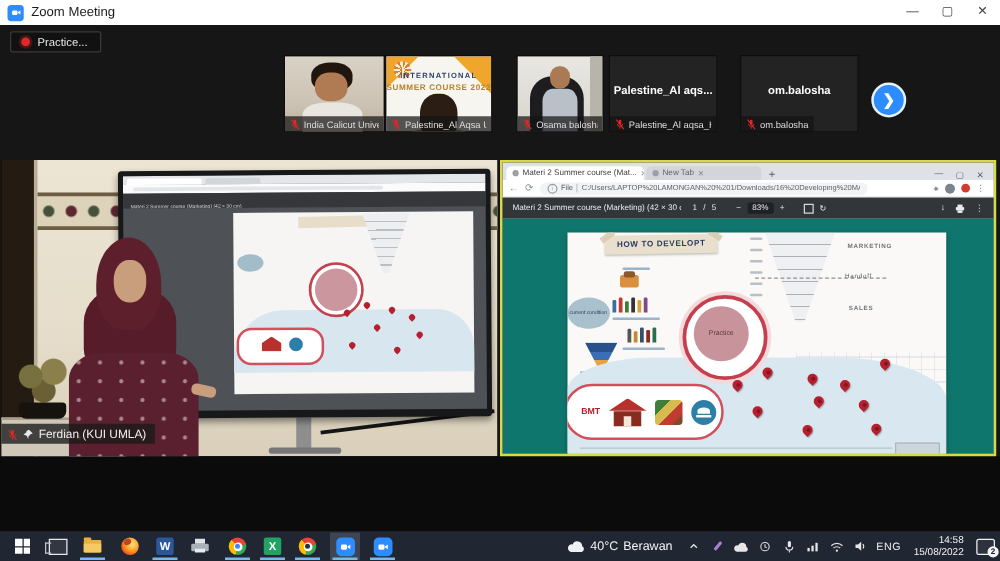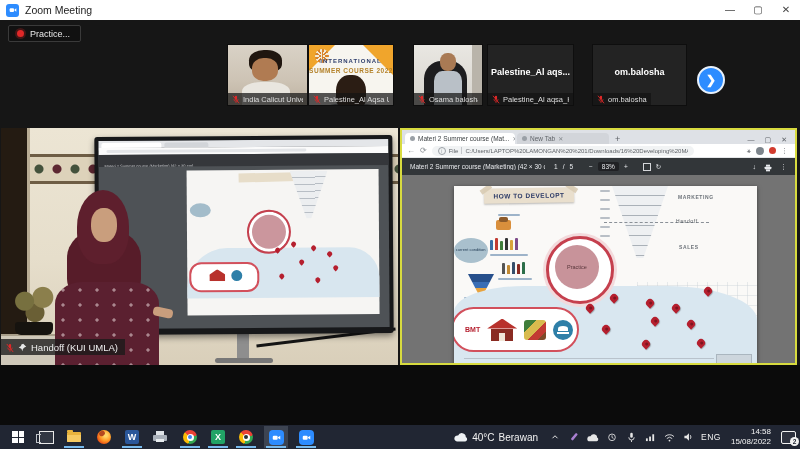--- a/index.html
+++ b/index.html
@@ -155,7 +155,7 @@
   .zoombox{background:#202124;border-radius:2px;padding:1px 4px;font-size:6.5px;color:#e8eaed;}
   .ico-fit{width:6px;height:6px;border:1px solid #d5d7da;}
   .pdf-right{margin-left:auto;display:flex;align-items:center;gap:8px;padding-right:8px;color:#e8eaed;}
-  .pdf-content{position:absolute;left:0;top:45px;width:100%;height:188px;background:#737373;overflow:hidden;}
+  .pdf-content{position:absolute;left:0;top:45px;width:100%;height:188px;background:#0f766e;overflow:hidden;}
 
   
   .page{position:absolute;left:52px;top:11px;width:303px;height:216px;background:#faf9f7;

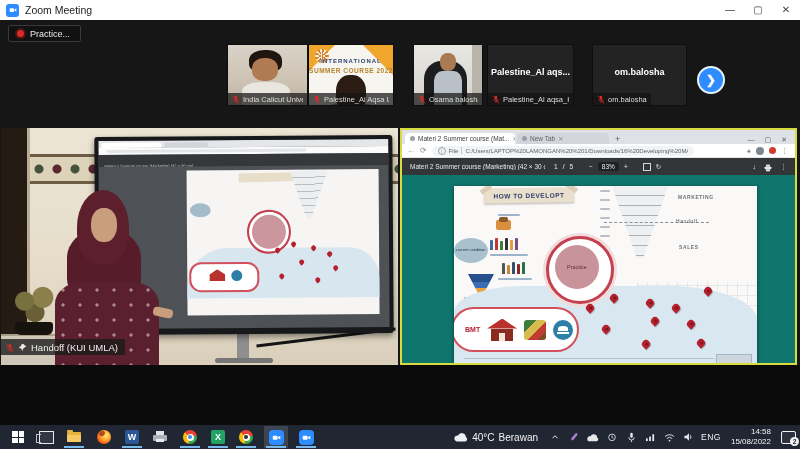--- a/index.html
+++ b/index.html
@@ -447,7 +447,7 @@
               <path d="M7 1l4 4-2 .5L6.5 8 6 11 4.5 7.5 1 6l3-2 .5-2z" fill="#e8e8e8"></path>
             </svg>
           </span>
-        <span class="np-txt">Handoff (KUI UMLA)</span>
+        <span class="np-txt">Ferdian (KUI UMLA)</span>
       </div>
     </div>
 

